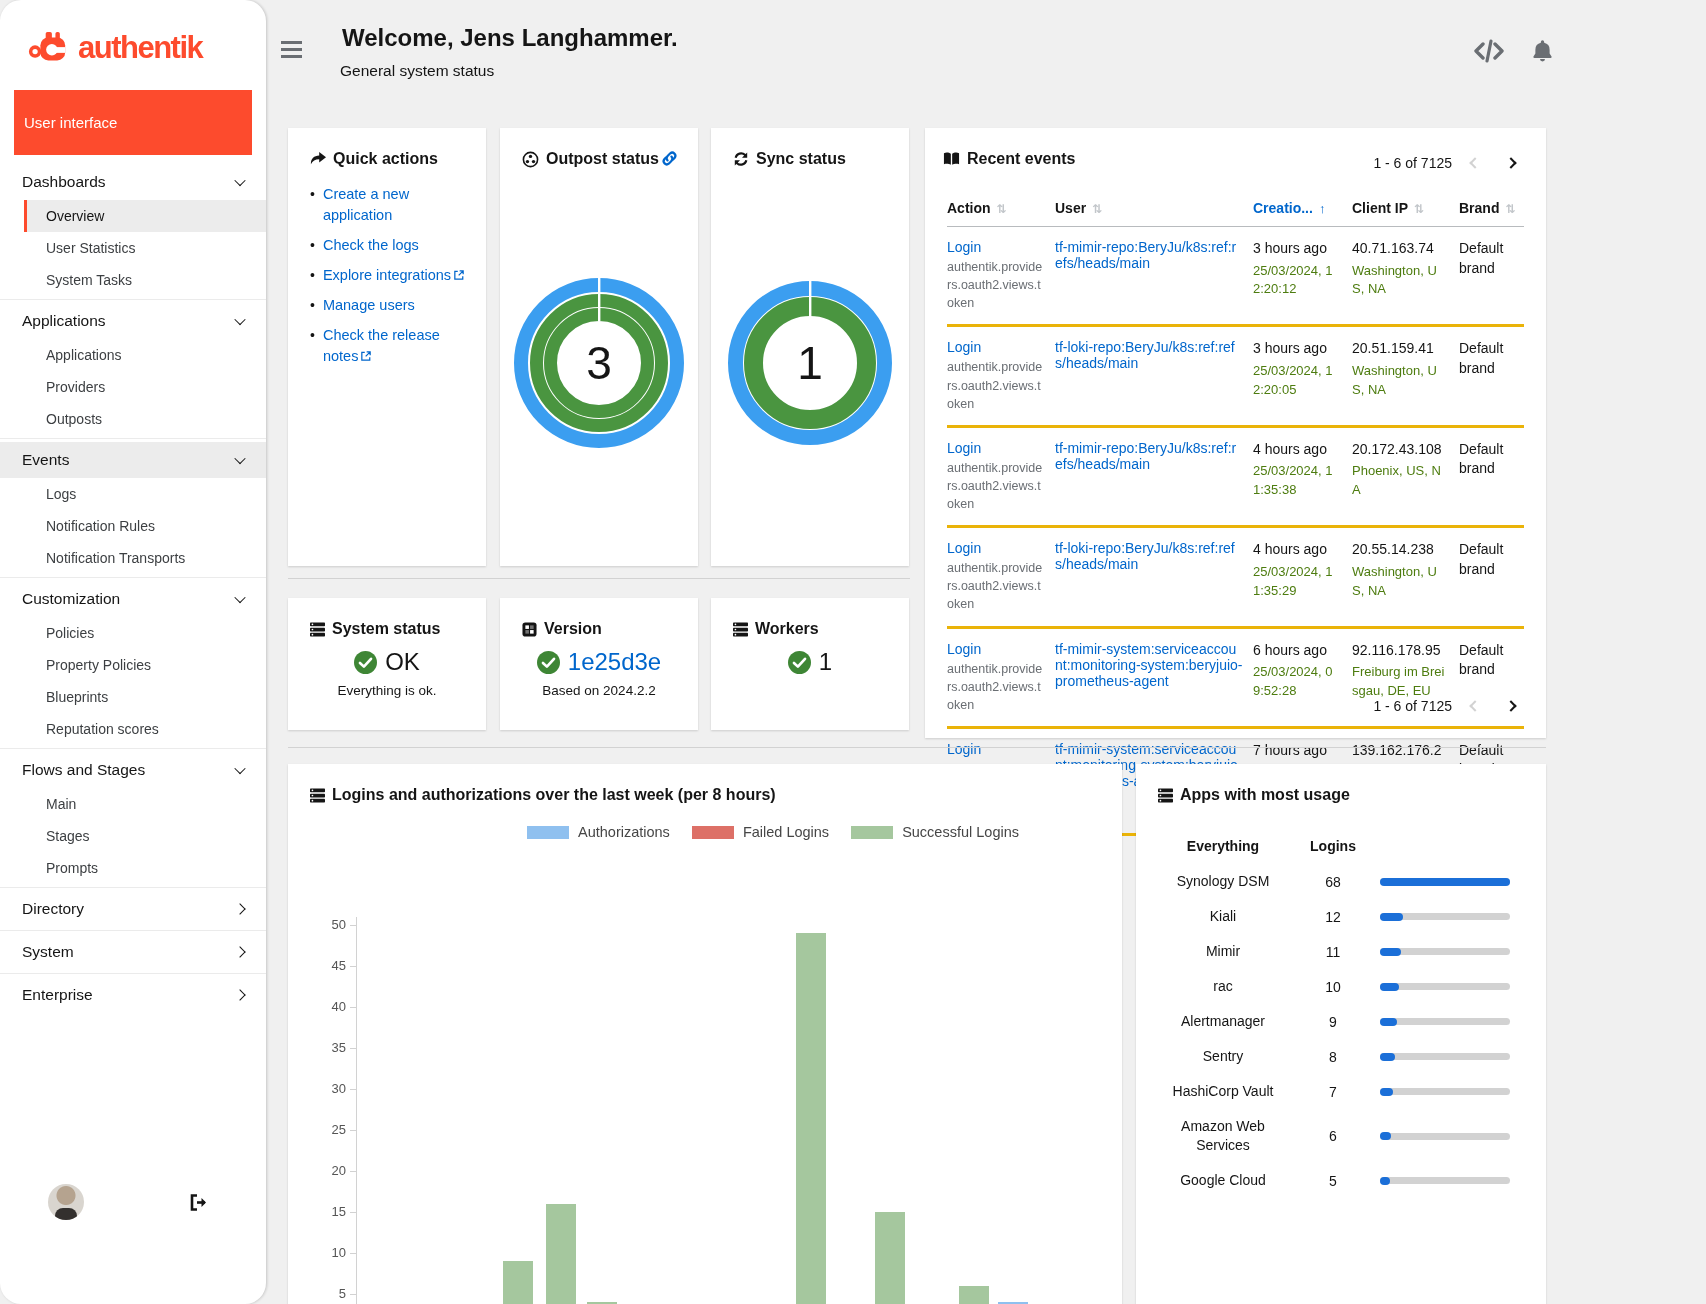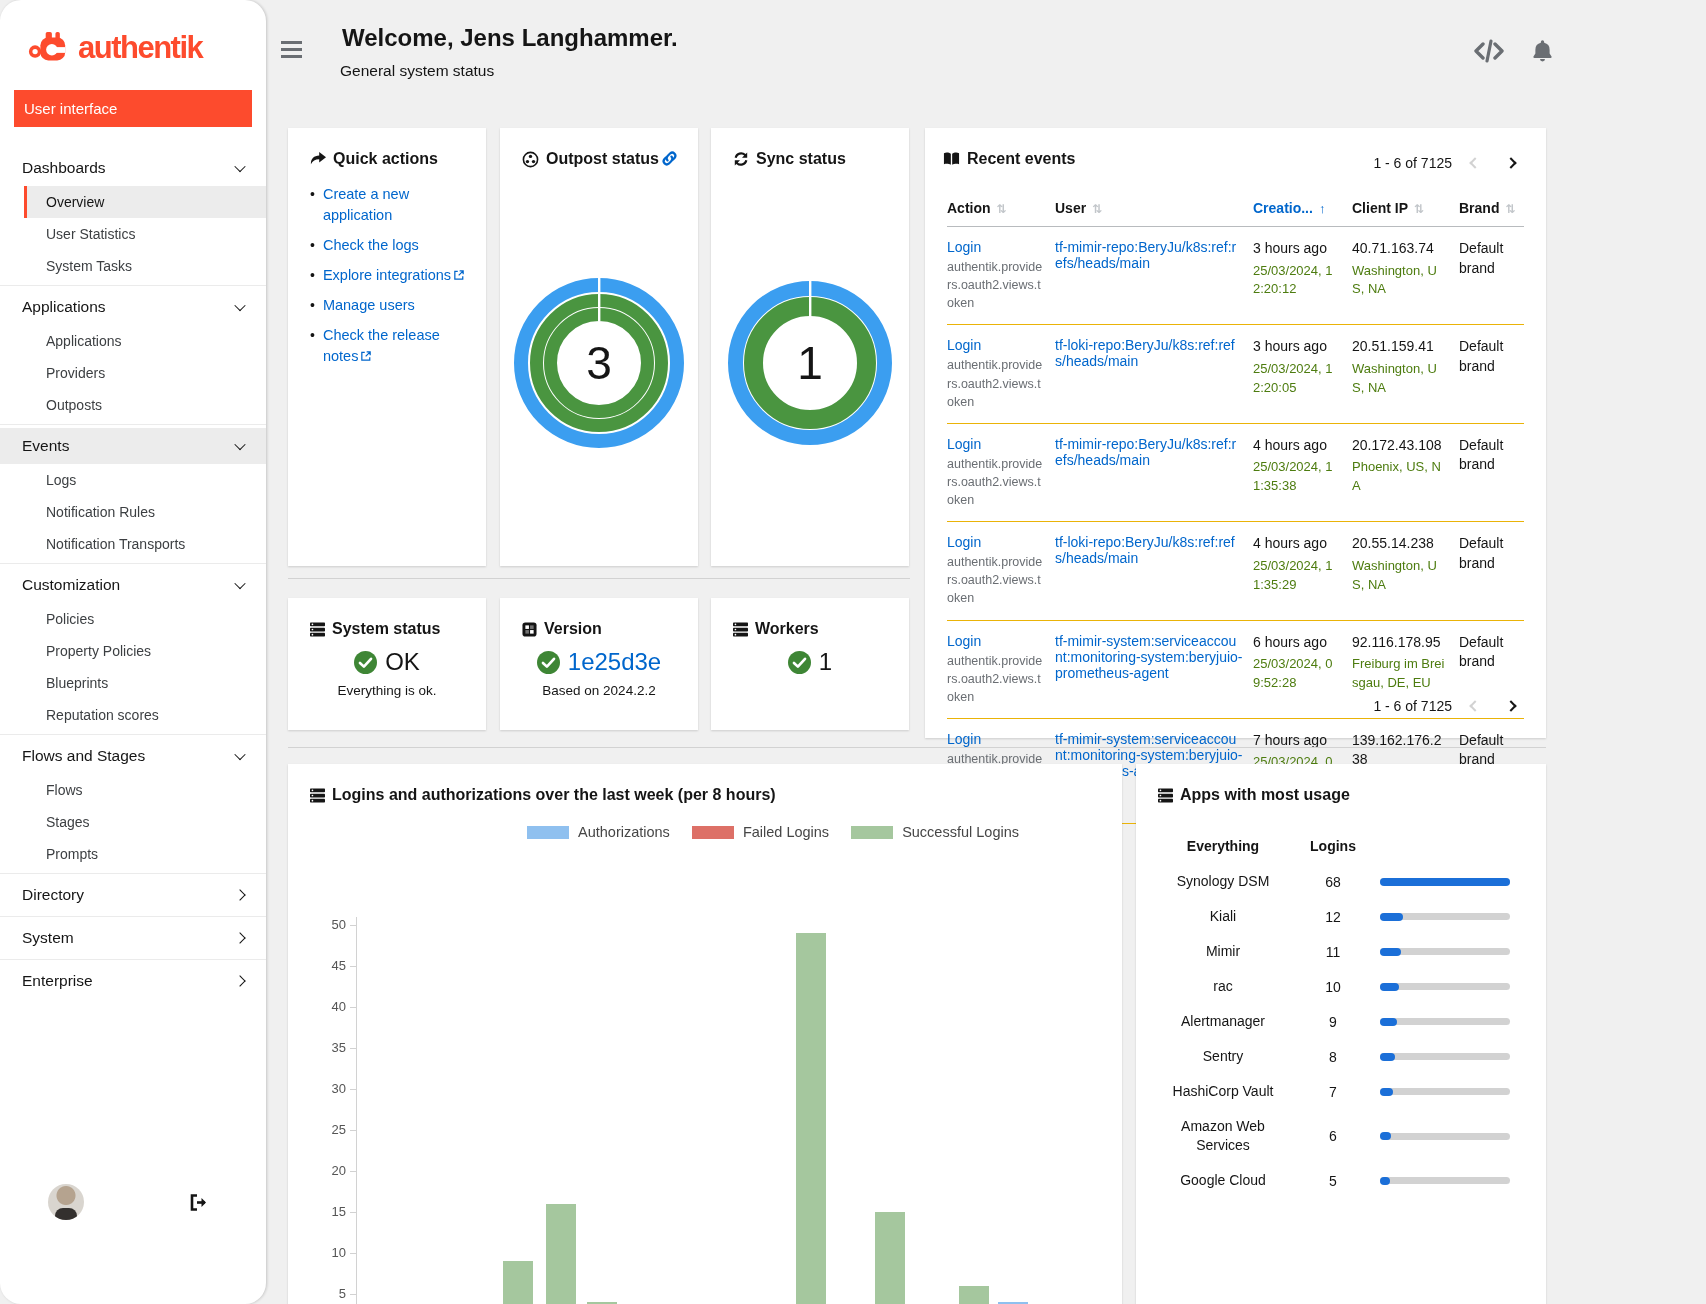--- a/index.html
+++ b/index.html
@@ -14,8 +14,8 @@
              box-shadow:1px 0 3px rgba(0,0,0,0.18); z-index:5;border-radius:21px; }
   .logo { display:flex; align-items:center; gap:4px; padding:26px 0 0 28px; cursor:pointer; }
   .logo-text { font-size:31px; font-weight:bold; color:#fd4b2d; letter-spacing:-1.5px; }
-  .ui-btn { margin:20px 14px 20px 14px; background:#fd4b2d; color:#fff; border:none;
-            width:238px; text-align:left; padding:10px 10px; font-size:15px; cursor:pointer;
+  .ui-btn { margin:20px 14px 6px 14px; background:#fd4b2d; color:#fff; border:none;
+            width:238px; text-align:left; padding:24px 10px; font-size:15px; cursor:pointer;
             font-family:inherit; }
   .nav { }
   .nav-section { border-top:1px solid #ebebeb; padding:3px 0; }

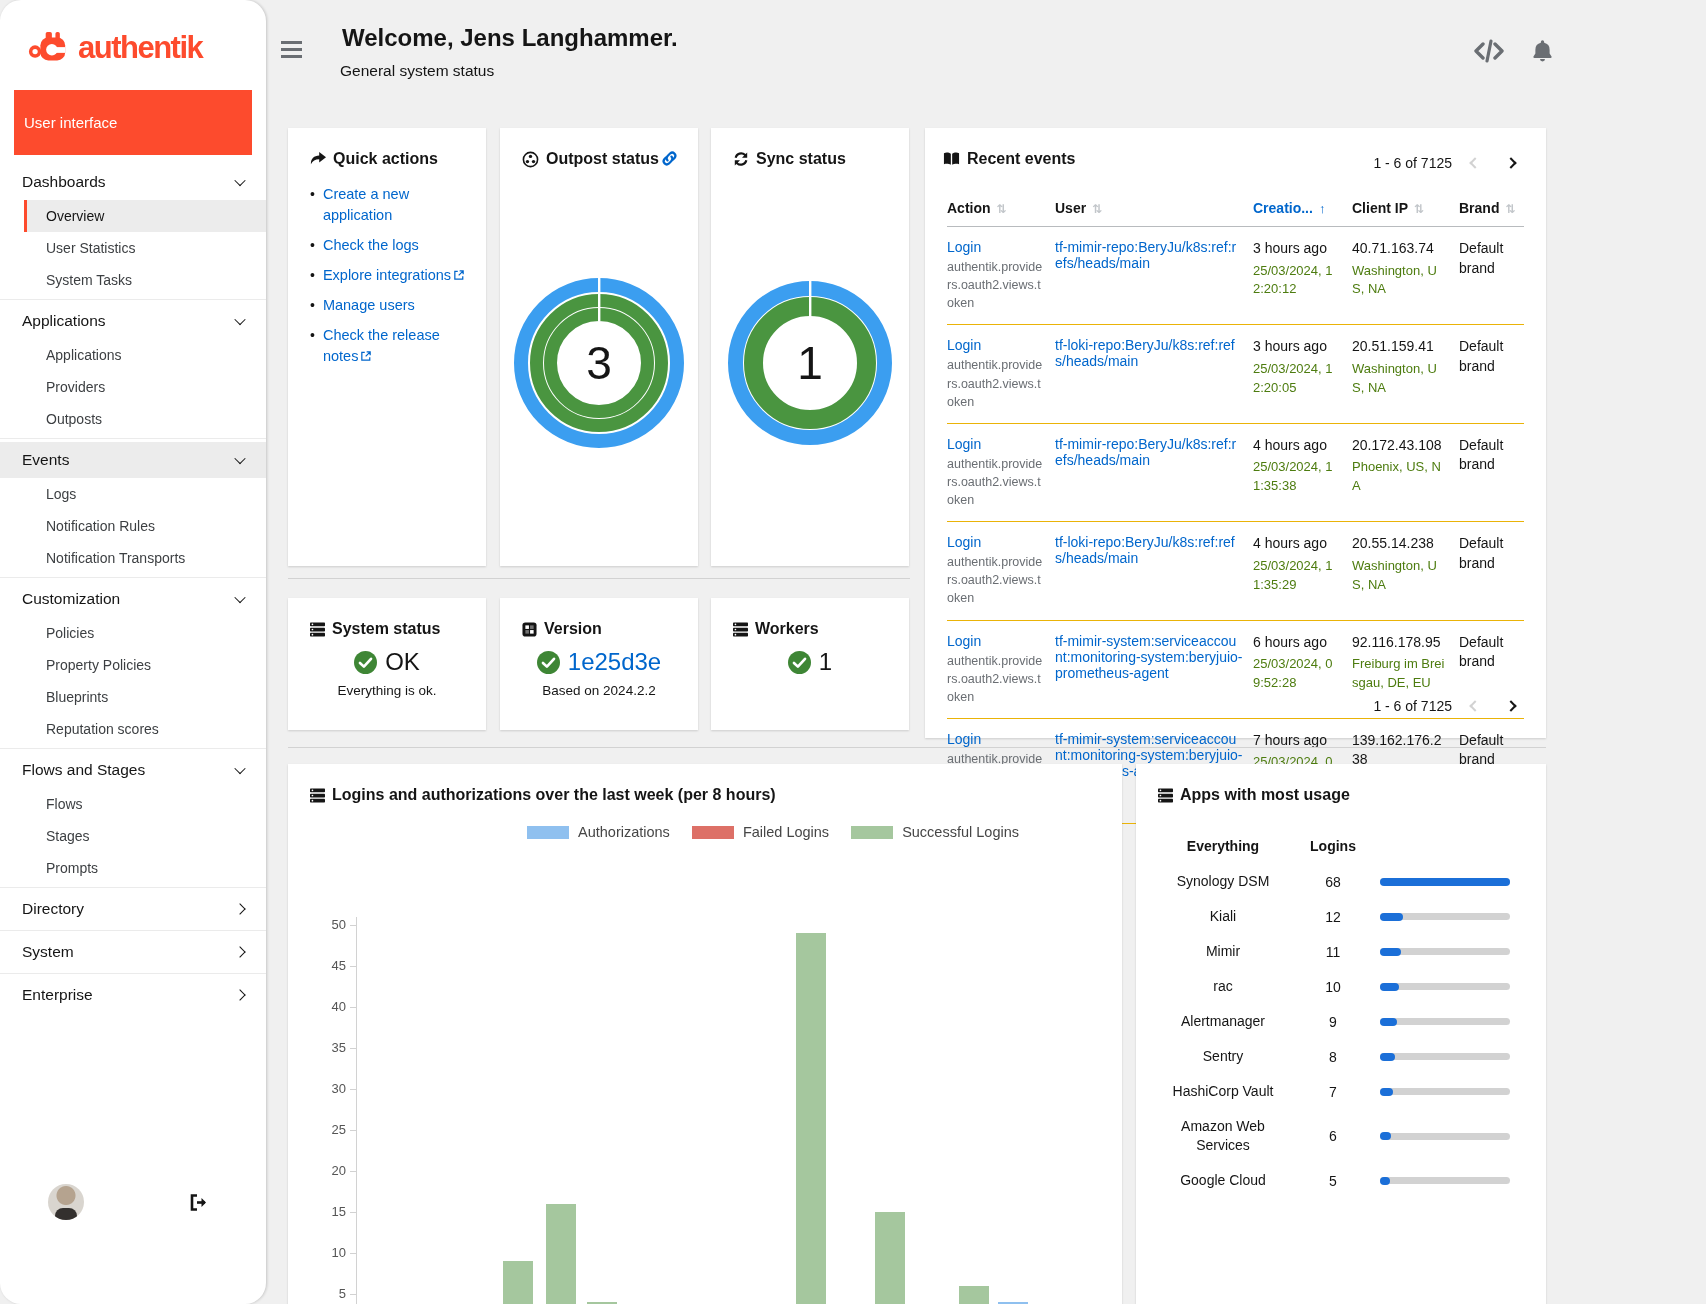--- a/index.html
+++ b/index.html
@@ -79,7 +79,7 @@
   .pchev.disabled { border-color:#d2d2d2; }
   .ev-table { position:absolute; left:22px; top:64px; width:577px; font-size:14px; }
   .ev-row { display:grid; grid-template-columns:108px 198px 99px 107px 65px;
-            border-bottom:1px solid #eab308; padding:12px 0; }
+            border-bottom:3px solid #eab308; padding:12px 0; }
   .ev-row.head { border-bottom:1px solid #b8bbbe; padding:8px 0 10px 0; font-weight:bold; }
   .ev-row > div { padding-right:10px; }
   .sort-ico { color:#c2c6ca; font-size:12px; margin-left:6px; cursor:pointer; }

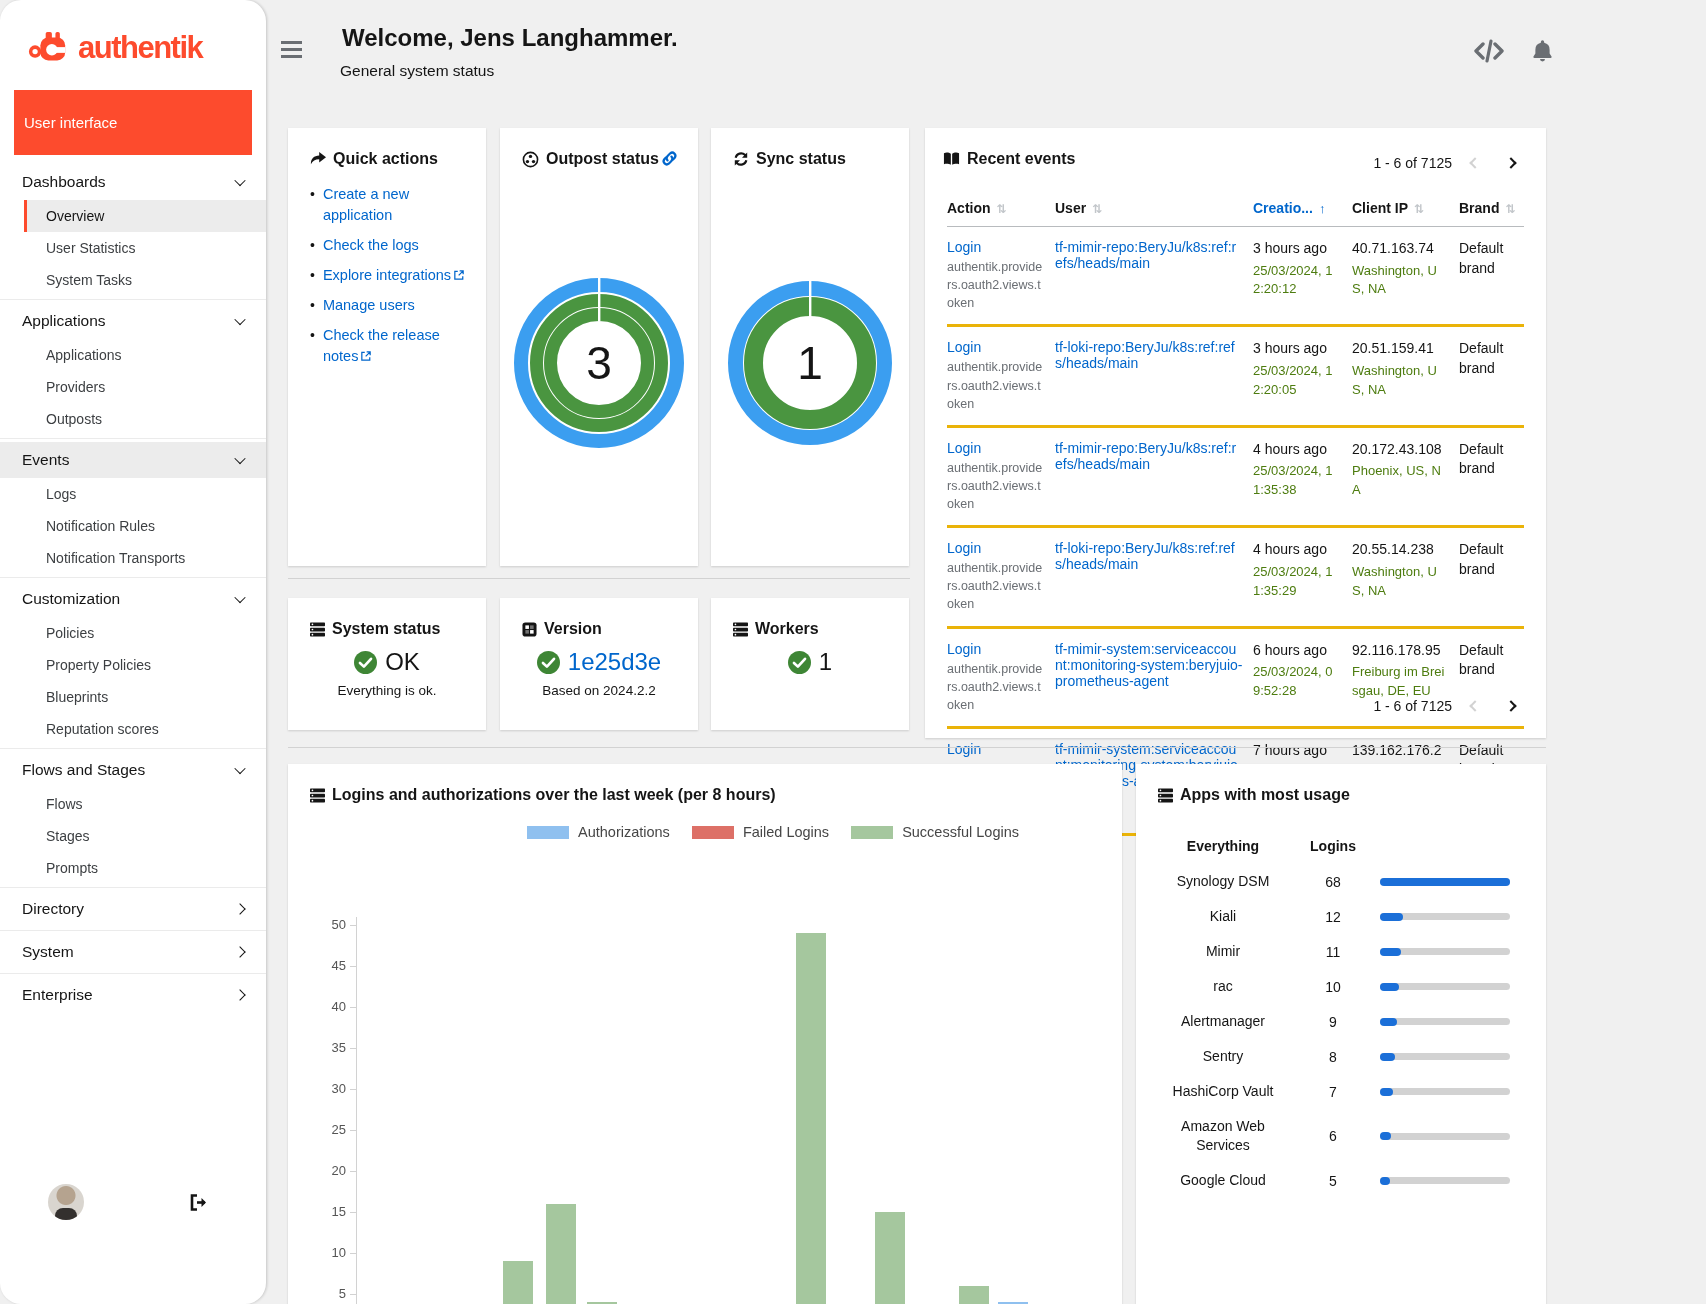--- a/index.html
+++ b/index.html
@@ -175,7 +175,7 @@
         <span>Flows and Stages</span>
         <span class="chev down"></span>
       </div>
-      <a class="nav-item">Flows</a>
+      <a class="nav-item">Main</a>
       <a class="nav-item">Stages</a>
       <a class="nav-item">Prompts</a>
     </div>

